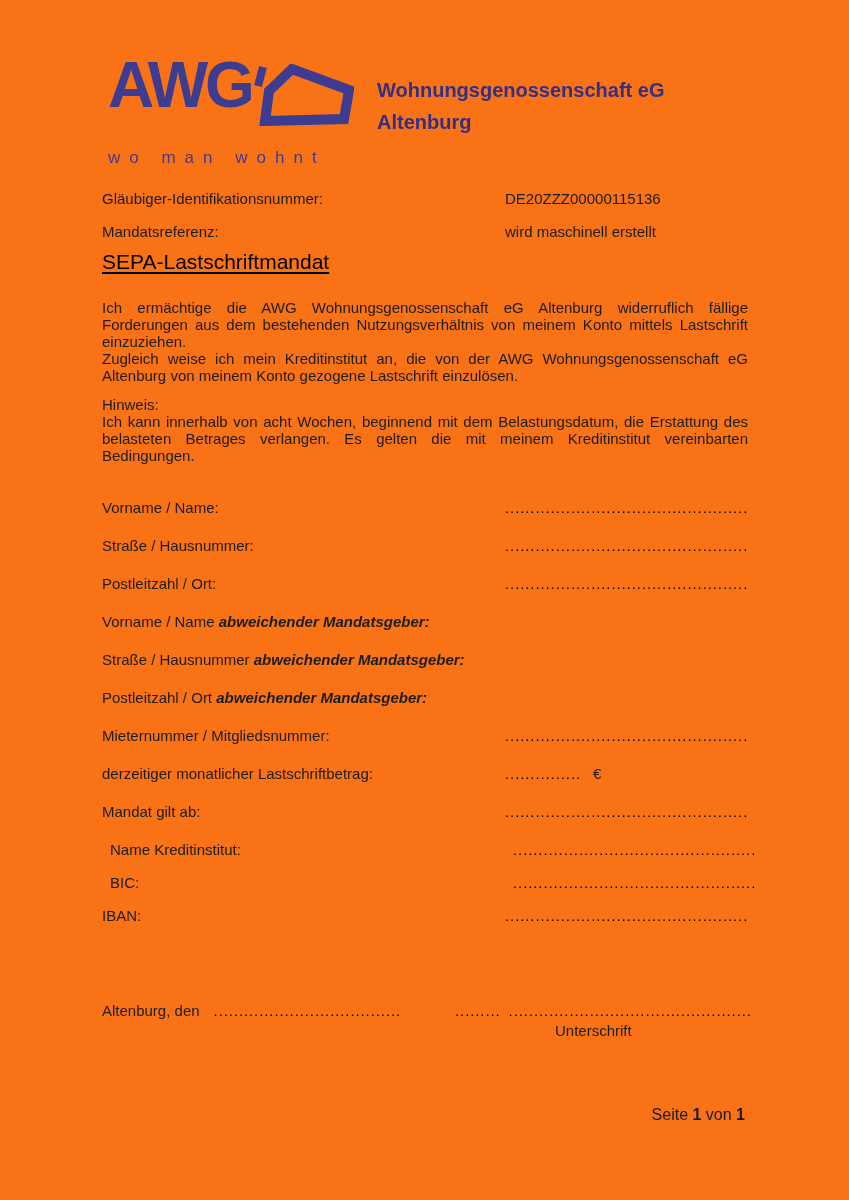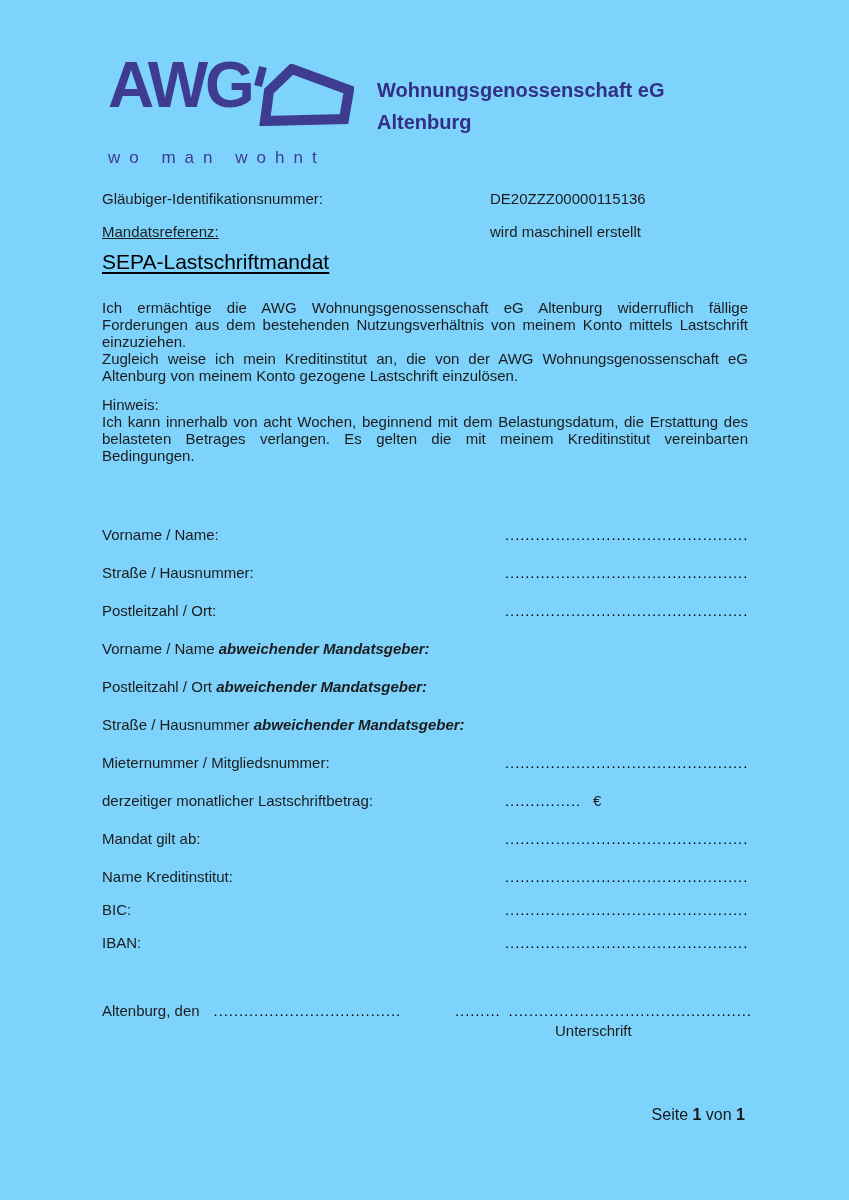--- a/index.html
+++ b/index.html
@@ -7,7 +7,7 @@
   .page{
     position:relative;
     width:849px;height:1200px;
-    background:#7dd3fc;
+    background:#f97316;
     font-family:"Liberation Sans", sans-serif;
     color:#1c1c1c;
     overflow:hidden;

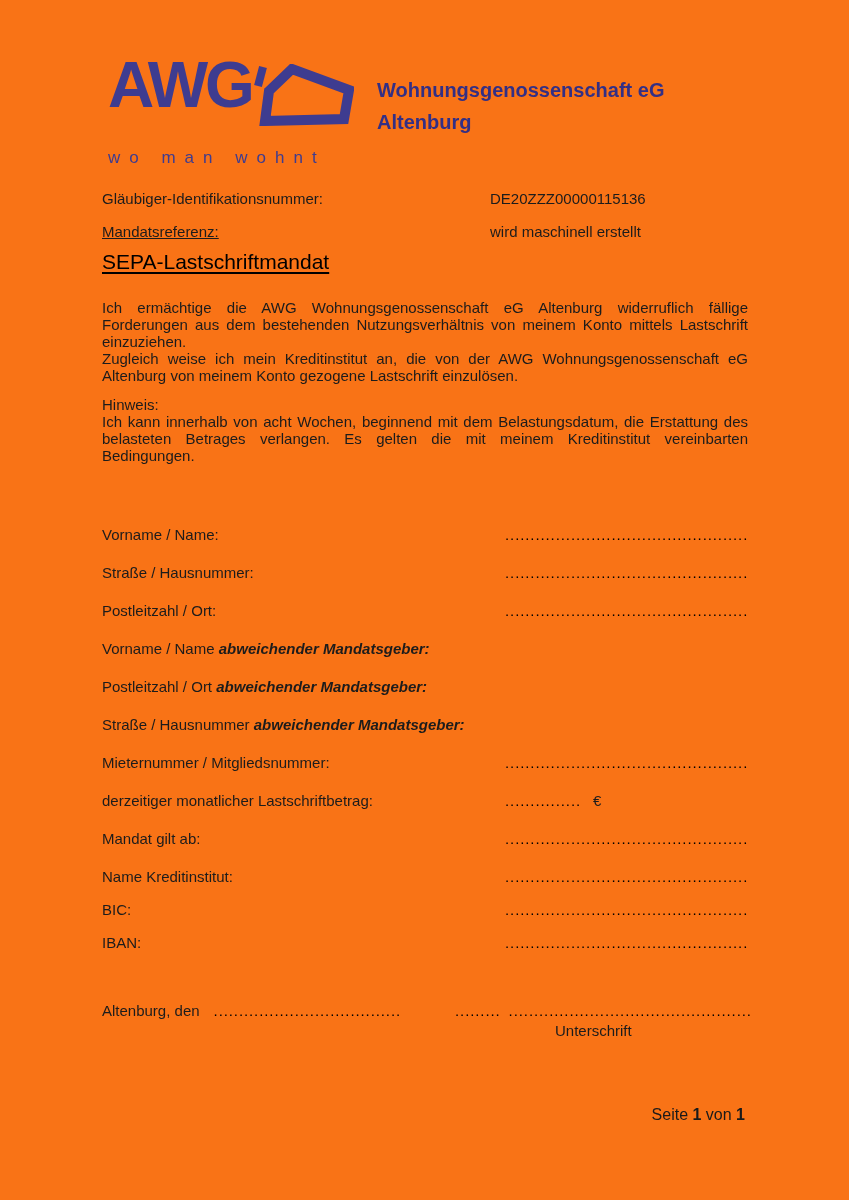--- a/index.html
+++ b/index.html
@@ -32,7 +32,7 @@
   }
   
   .meta-row{position:absolute;left:102px;width:646px;font-size:15px;}
-  .meta-row .value{position:absolute;left:388px;top:0;white-space:nowrap;}
+  .meta-row .value{position:absolute;left:403px;top:0;white-space:nowrap;}
   .meta-row-1{top:190px;}
   .meta-row-2{top:223px;text-decoration:underline;}
   

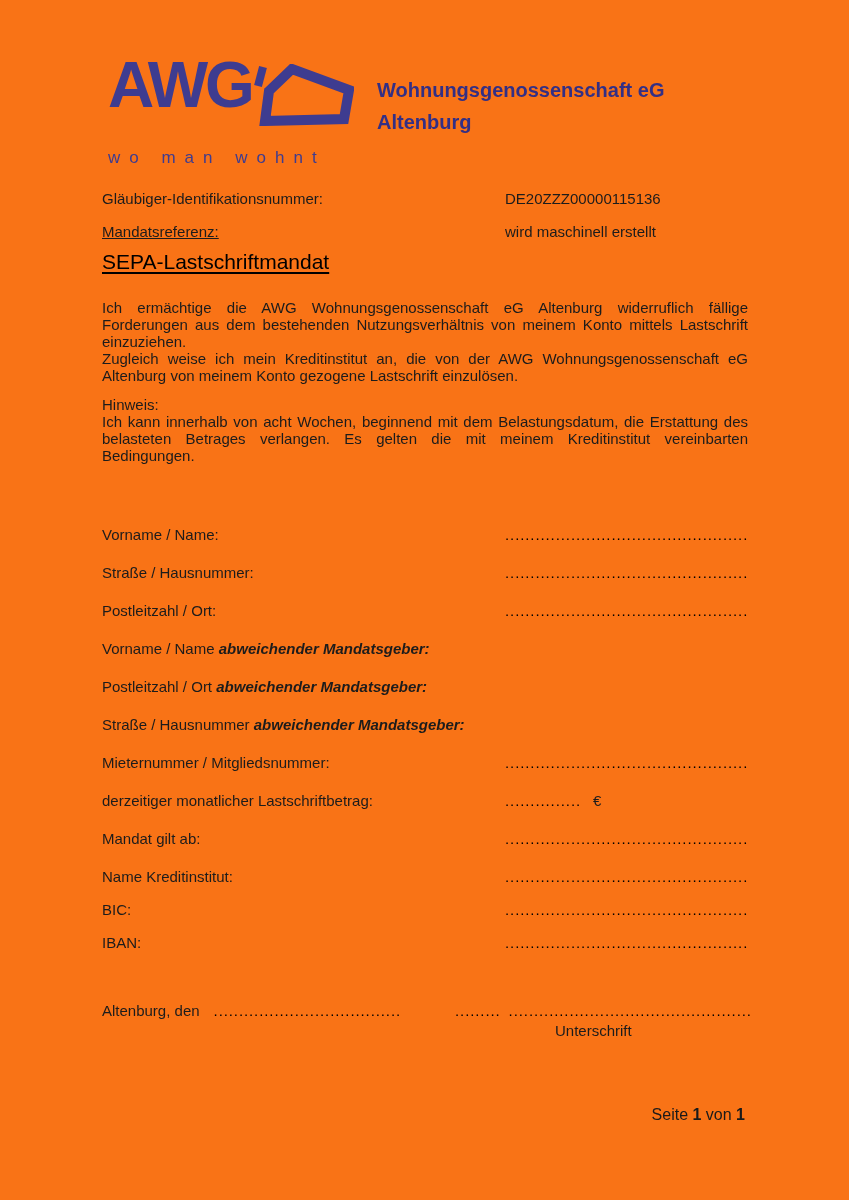--- a/index.html
+++ b/index.html
@@ -34,7 +34,7 @@
   .meta-row{position:absolute;left:102px;width:646px;font-size:15px;}
   .meta-row .value{position:absolute;left:403px;top:0;white-space:nowrap;}
   .meta-row-1{top:190px;}
-  .meta-row-2{top:223px;text-decoration:underline;}
+  .meta-row-2{top:223px;}
   
   .doc-title{
     position:absolute;left:102px;top:250px;

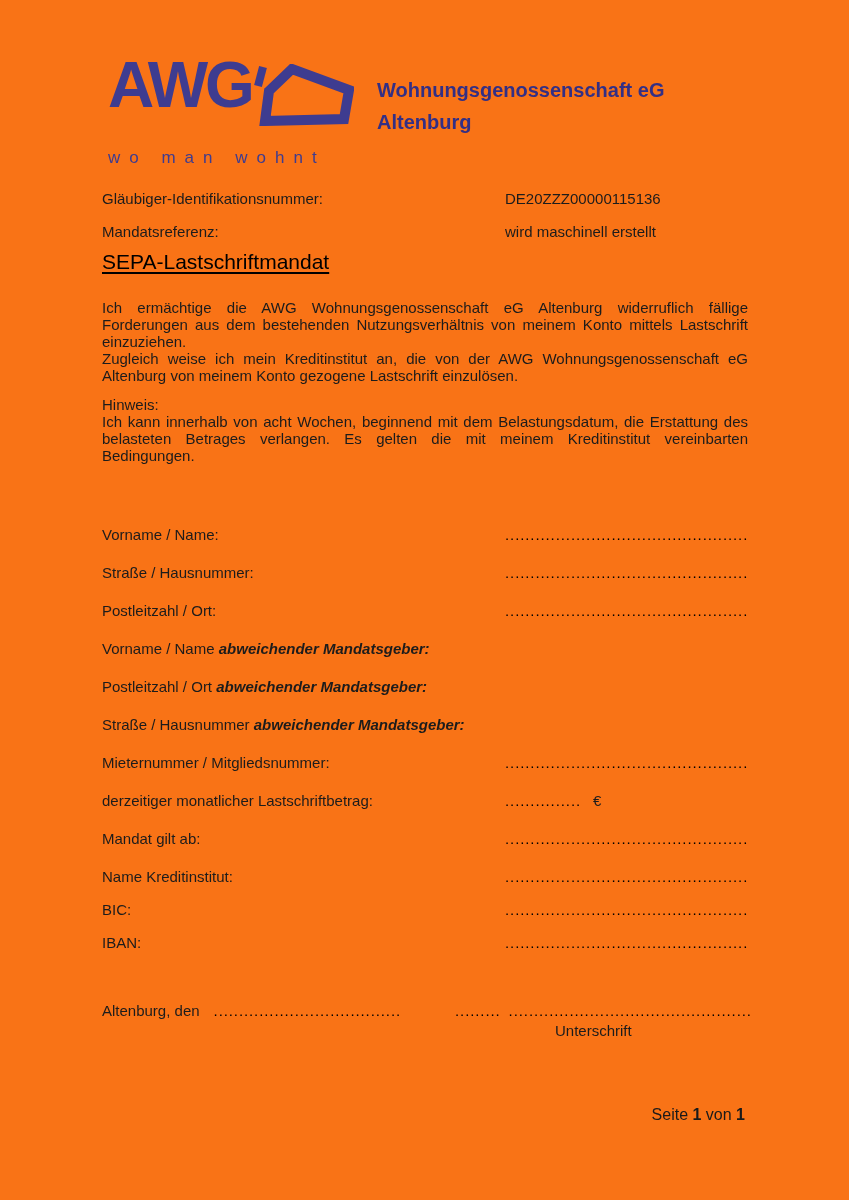--- a/index.html
+++ b/index.html
@@ -53,7 +53,7 @@
   .para-auth{top:299px;}
   .para-note{top:396px;}
   
-  .fields{position:absolute;left:102px;top:526px;width:646px;font-size:15px;}
+  .fields{position:absolute;left:102px;top:499px;width:646px;font-size:15px;}
   .frow{position:relative;height:38px;}
   .frow.tight{height:33px;}
   .flabel em{font-style:italic;font-weight:bold;}

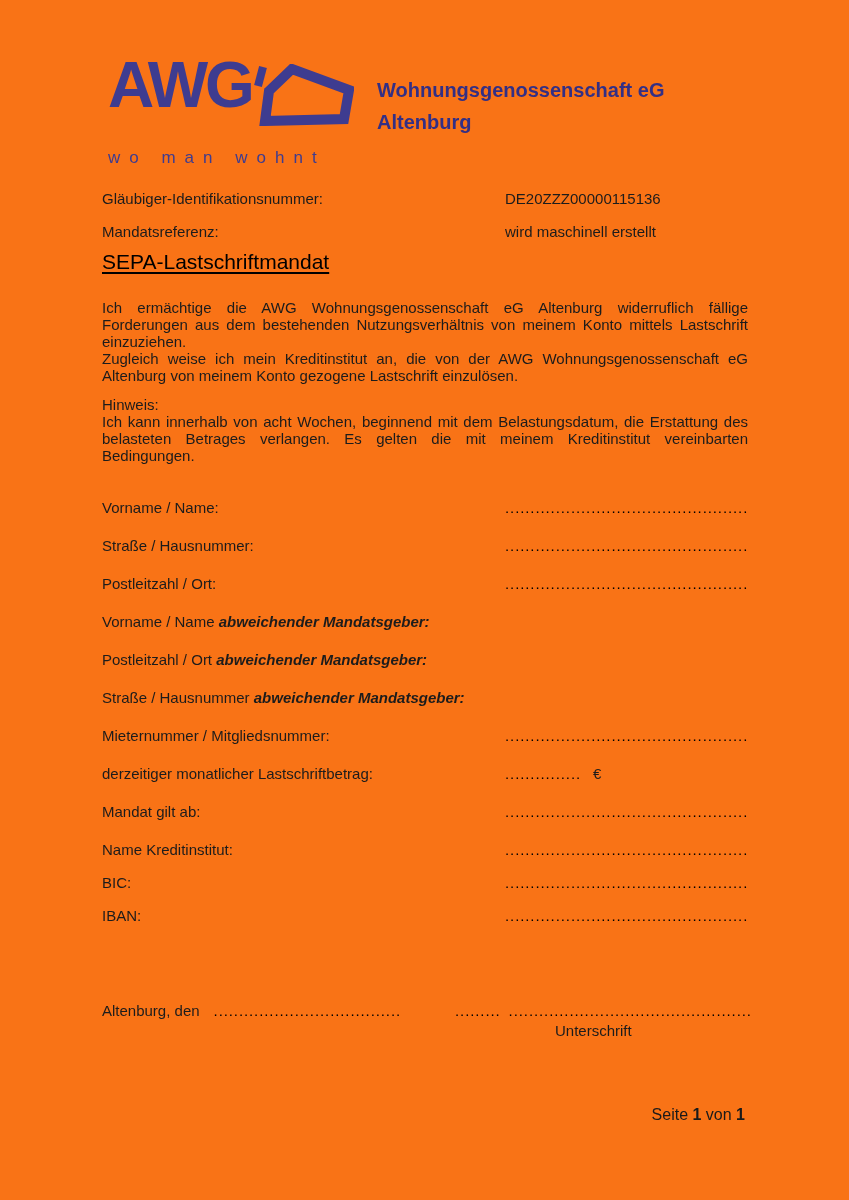--- a/index.html
+++ b/index.html
@@ -135,12 +135,12 @@
     </div>
 
     <div class="frow">
-      <span class="flabel"><span>Postleitzahl / Ort </span><em>abweichender Mandatsgeber:</em></span>
+      <span class="flabel"><span>Straße / Hausnummer </span><em>abweichender Mandatsgeber:</em></span>
       <span class="fright"><span class="fdots"></span></span>
     </div>
 
     <div class="frow">
-      <span class="flabel"><span>Straße / Hausnummer </span><em>abweichender Mandatsgeber:</em></span>
+      <span class="flabel"><span>Postleitzahl / Ort </span><em>abweichender Mandatsgeber:</em></span>
       <span class="fright"><span class="fdots"></span></span>
     </div>
 

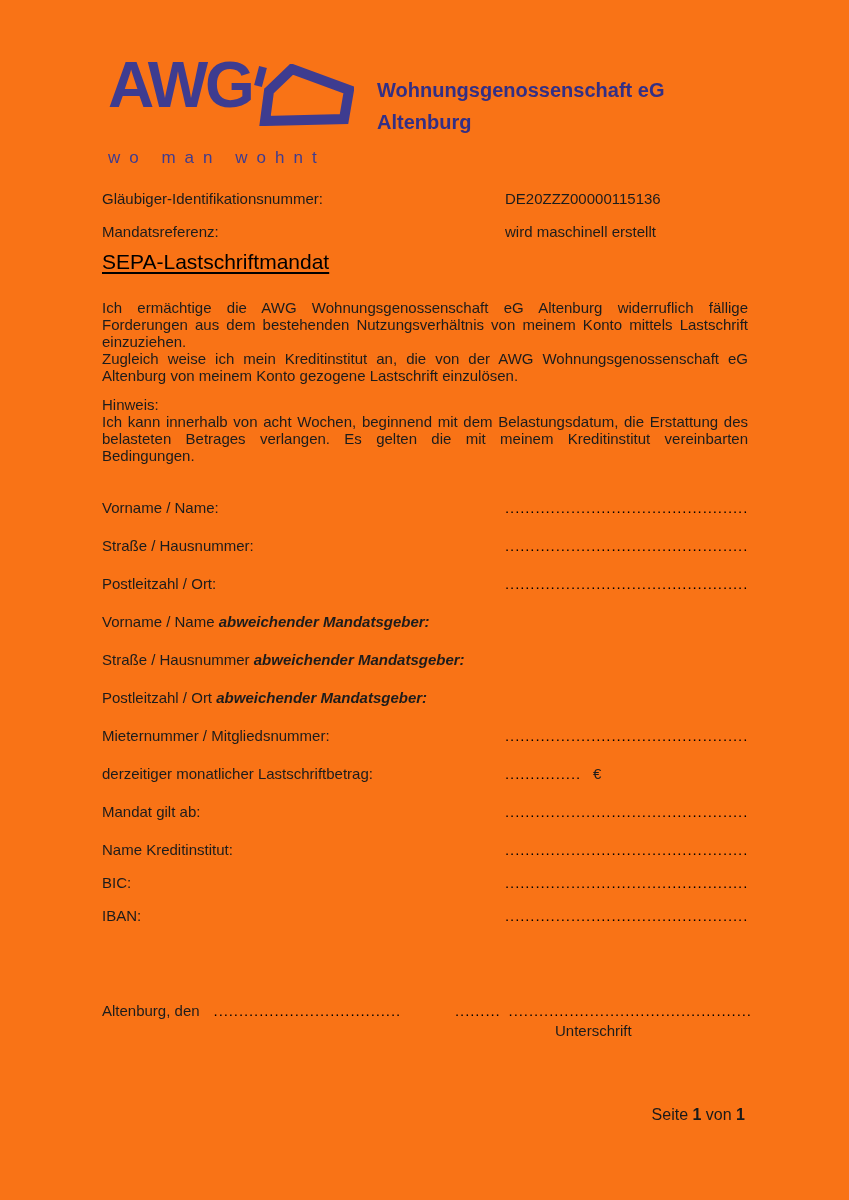--- a/index.html
+++ b/index.html
@@ -55,7 +55,7 @@
   
   .fields{position:absolute;left:102px;top:499px;width:646px;font-size:15px;}
   .frow{position:relative;height:38px;}
-  .frow.tight{height:33px;}
+  .frow.tight{height:33px;margin-left:8px;}
   .flabel em{font-style:italic;font-weight:bold;}
   .fright{position:absolute;left:403px;top:0;white-space:nowrap;}
   .fdots,.dots{letter-spacing:0.9px;color:#000;}

